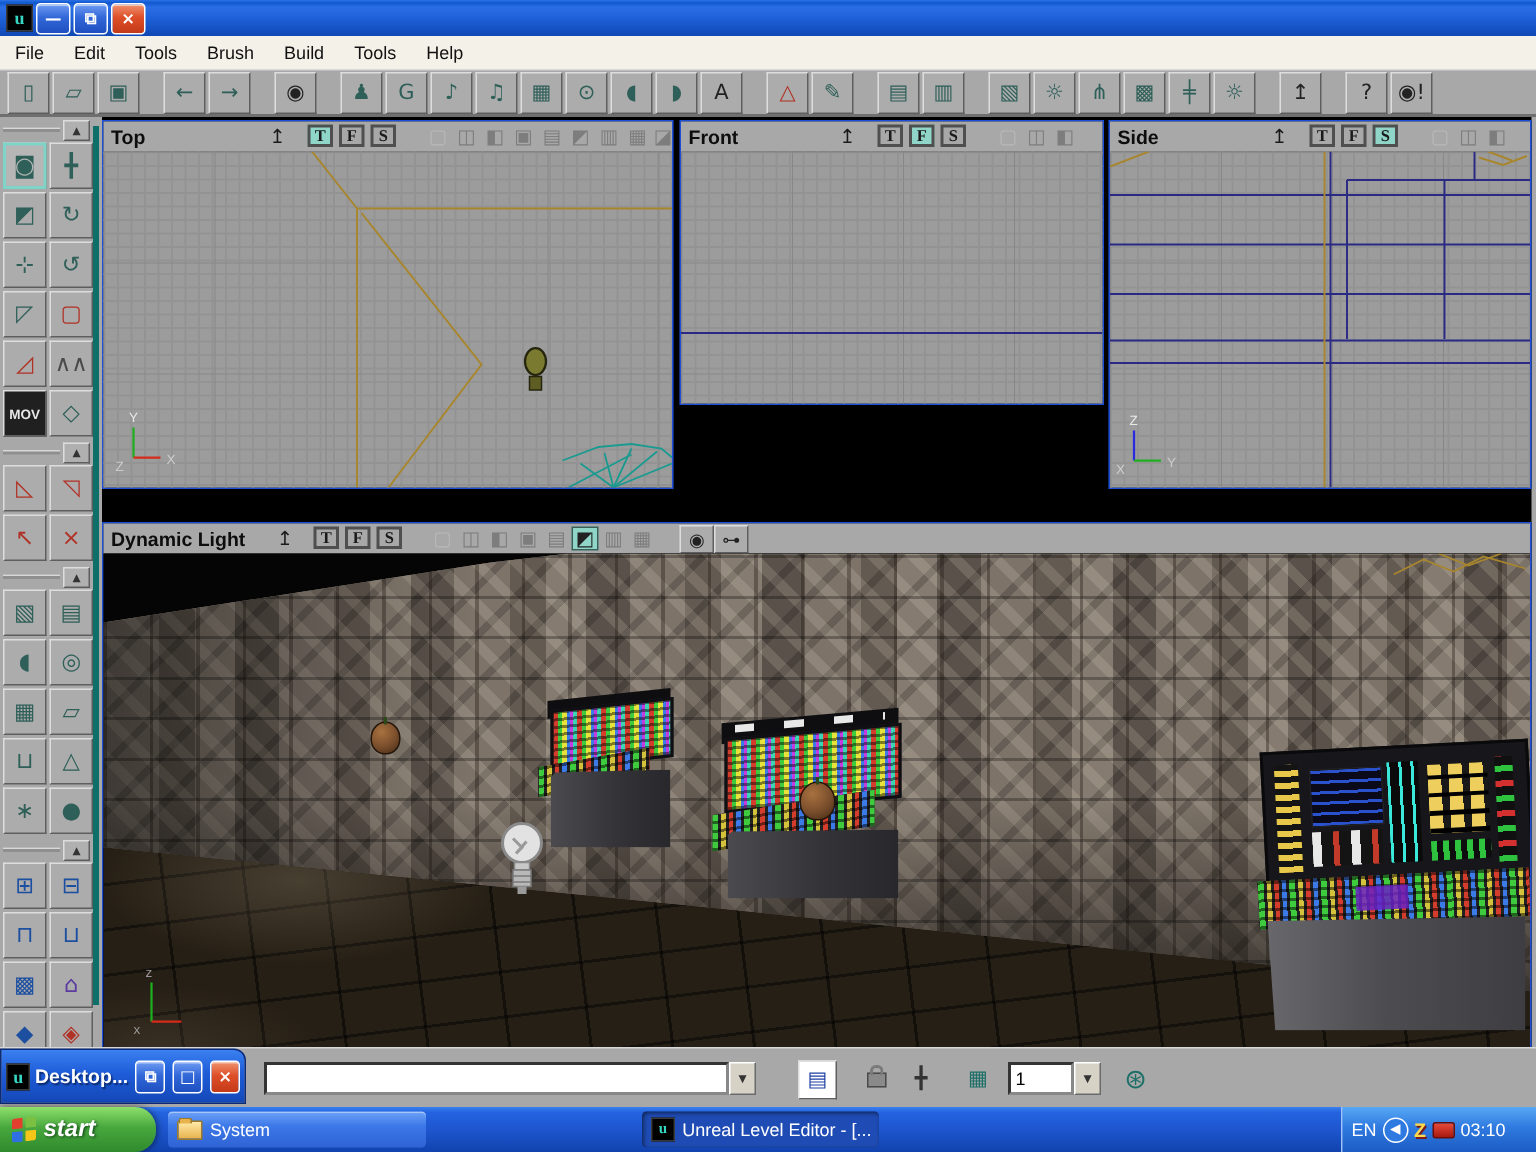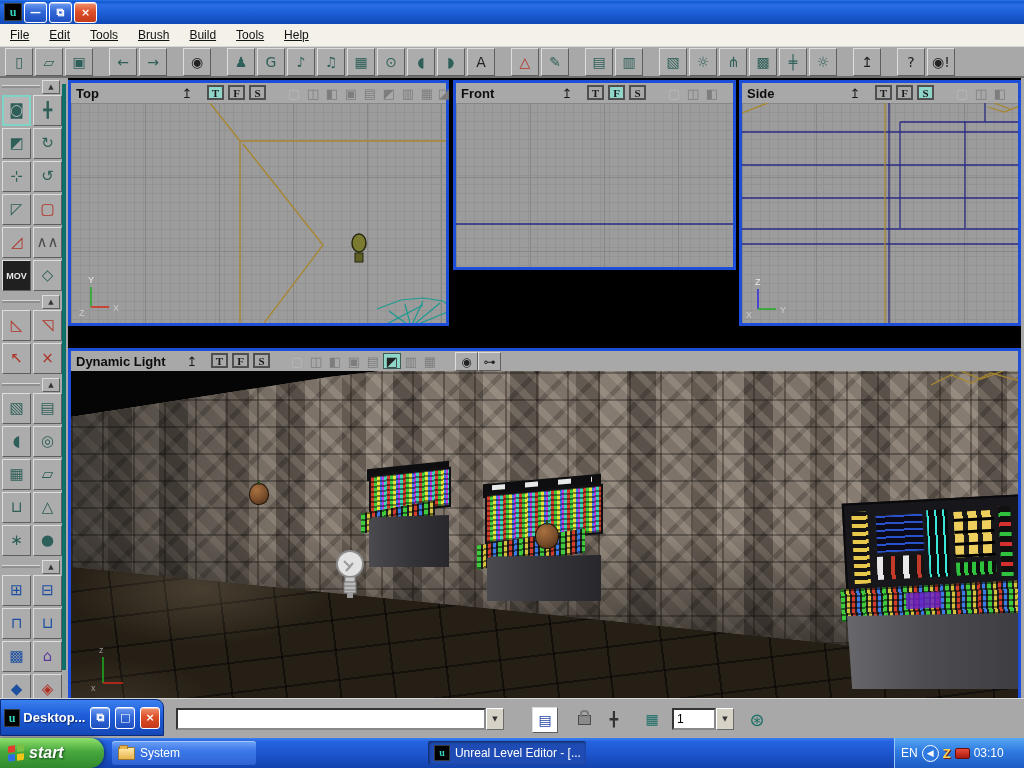--- a/index.html
+++ b/index.html
@@ -24,7 +24,7 @@
   
   #menubar{left:0;top:24px;width:1024px;height:22px;background:#f3f1e8;border-bottom:1px solid #c9c6b8;
     display:flex;align-items:center;gap:0;}
-  .menuitem{padding:3px 10px;font:12px "Liberation Sans",sans-serif;color:#111;text-decoration:underline;}
+  .menuitem{padding:3px 10px;font:12px "Liberation Sans",sans-serif;color:#111;}
   #toolbar{left:0;top:46px;width:1024px;height:32px;background:#a8a8a8;
     border-top:1px solid #d8d8d8;border-bottom:2px solid #6f6f6f;
     display:flex;align-items:center;padding-left:4px;box-sizing:border-box;}

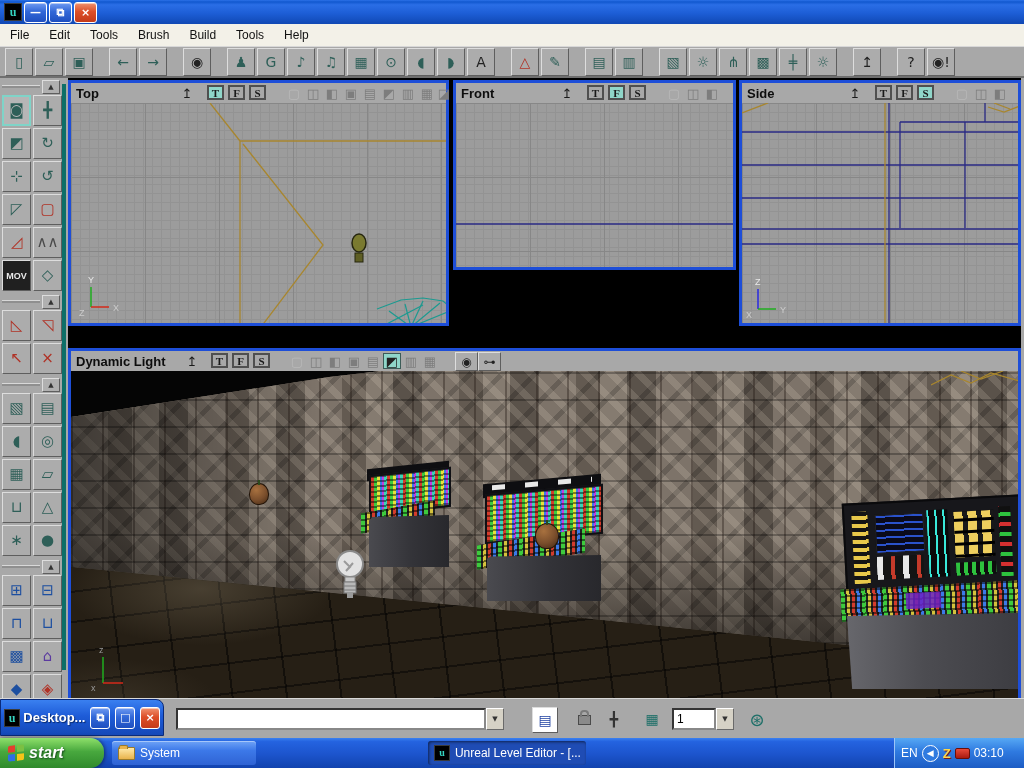--- a/index.html
+++ b/index.html
@@ -50,7 +50,7 @@
 
   
   #vparea{left:68px;top:78px;width:953px;height:620px;background:#000;}
-  .vp{position:absolute;background:#0f172a;border:3px solid #1d4ed8;box-sizing:border-box;}
+  .vp{position:absolute;background:#0f172a;border:1px solid #1d4ed8;box-sizing:border-box;}
   .vph{position:absolute;left:0;top:0;right:0;height:20px;background:#a8a8a8;border-bottom:2px solid #111;}
   .vph .lbl{position:absolute;left:5px;top:3px;font:bold 13px "Liberation Sans",sans-serif;color:#0d0d0d;}
   .joy{position:absolute;top:2px;width:16px;height:16px;font:13px "DejaVu Sans",sans-serif;color:#1a1a1a;

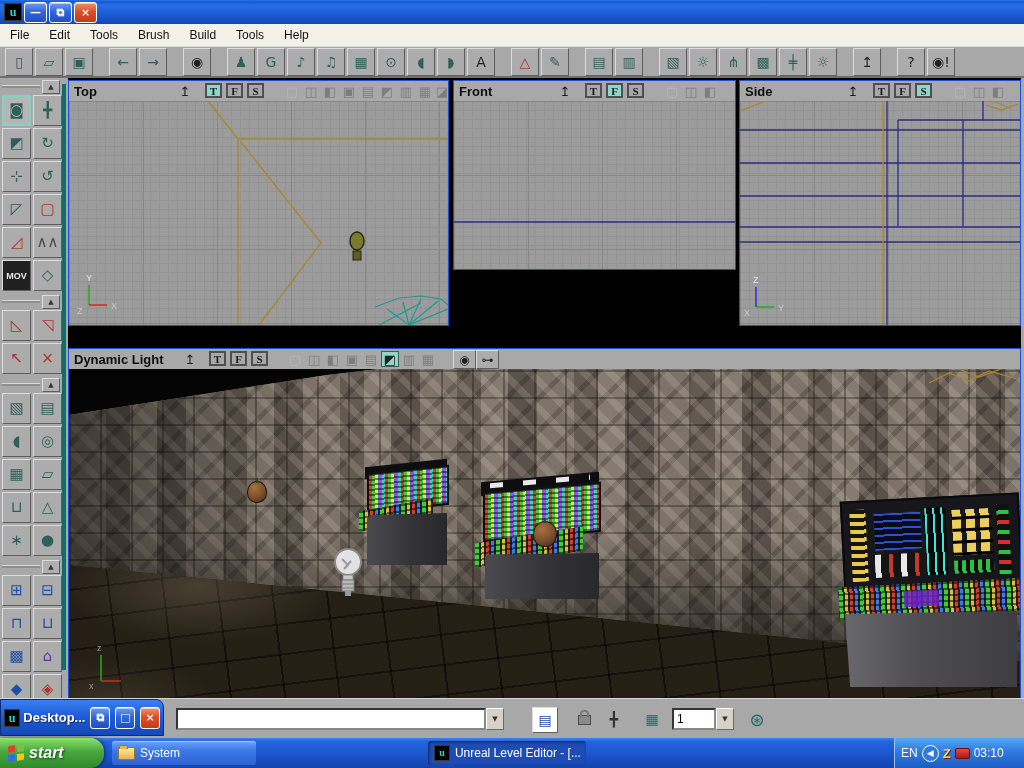--- a/index.html
+++ b/index.html
@@ -651,7 +651,7 @@
     <span class="flag"></span>
     <span class="s">start</span>
   </div>
-  <div class="task" style="left:112px;width:144px;">
+  <div class="task" style="left:112px;width:172px;">
     <span class="folder"></span>
     <span>System</span>
   </div>

